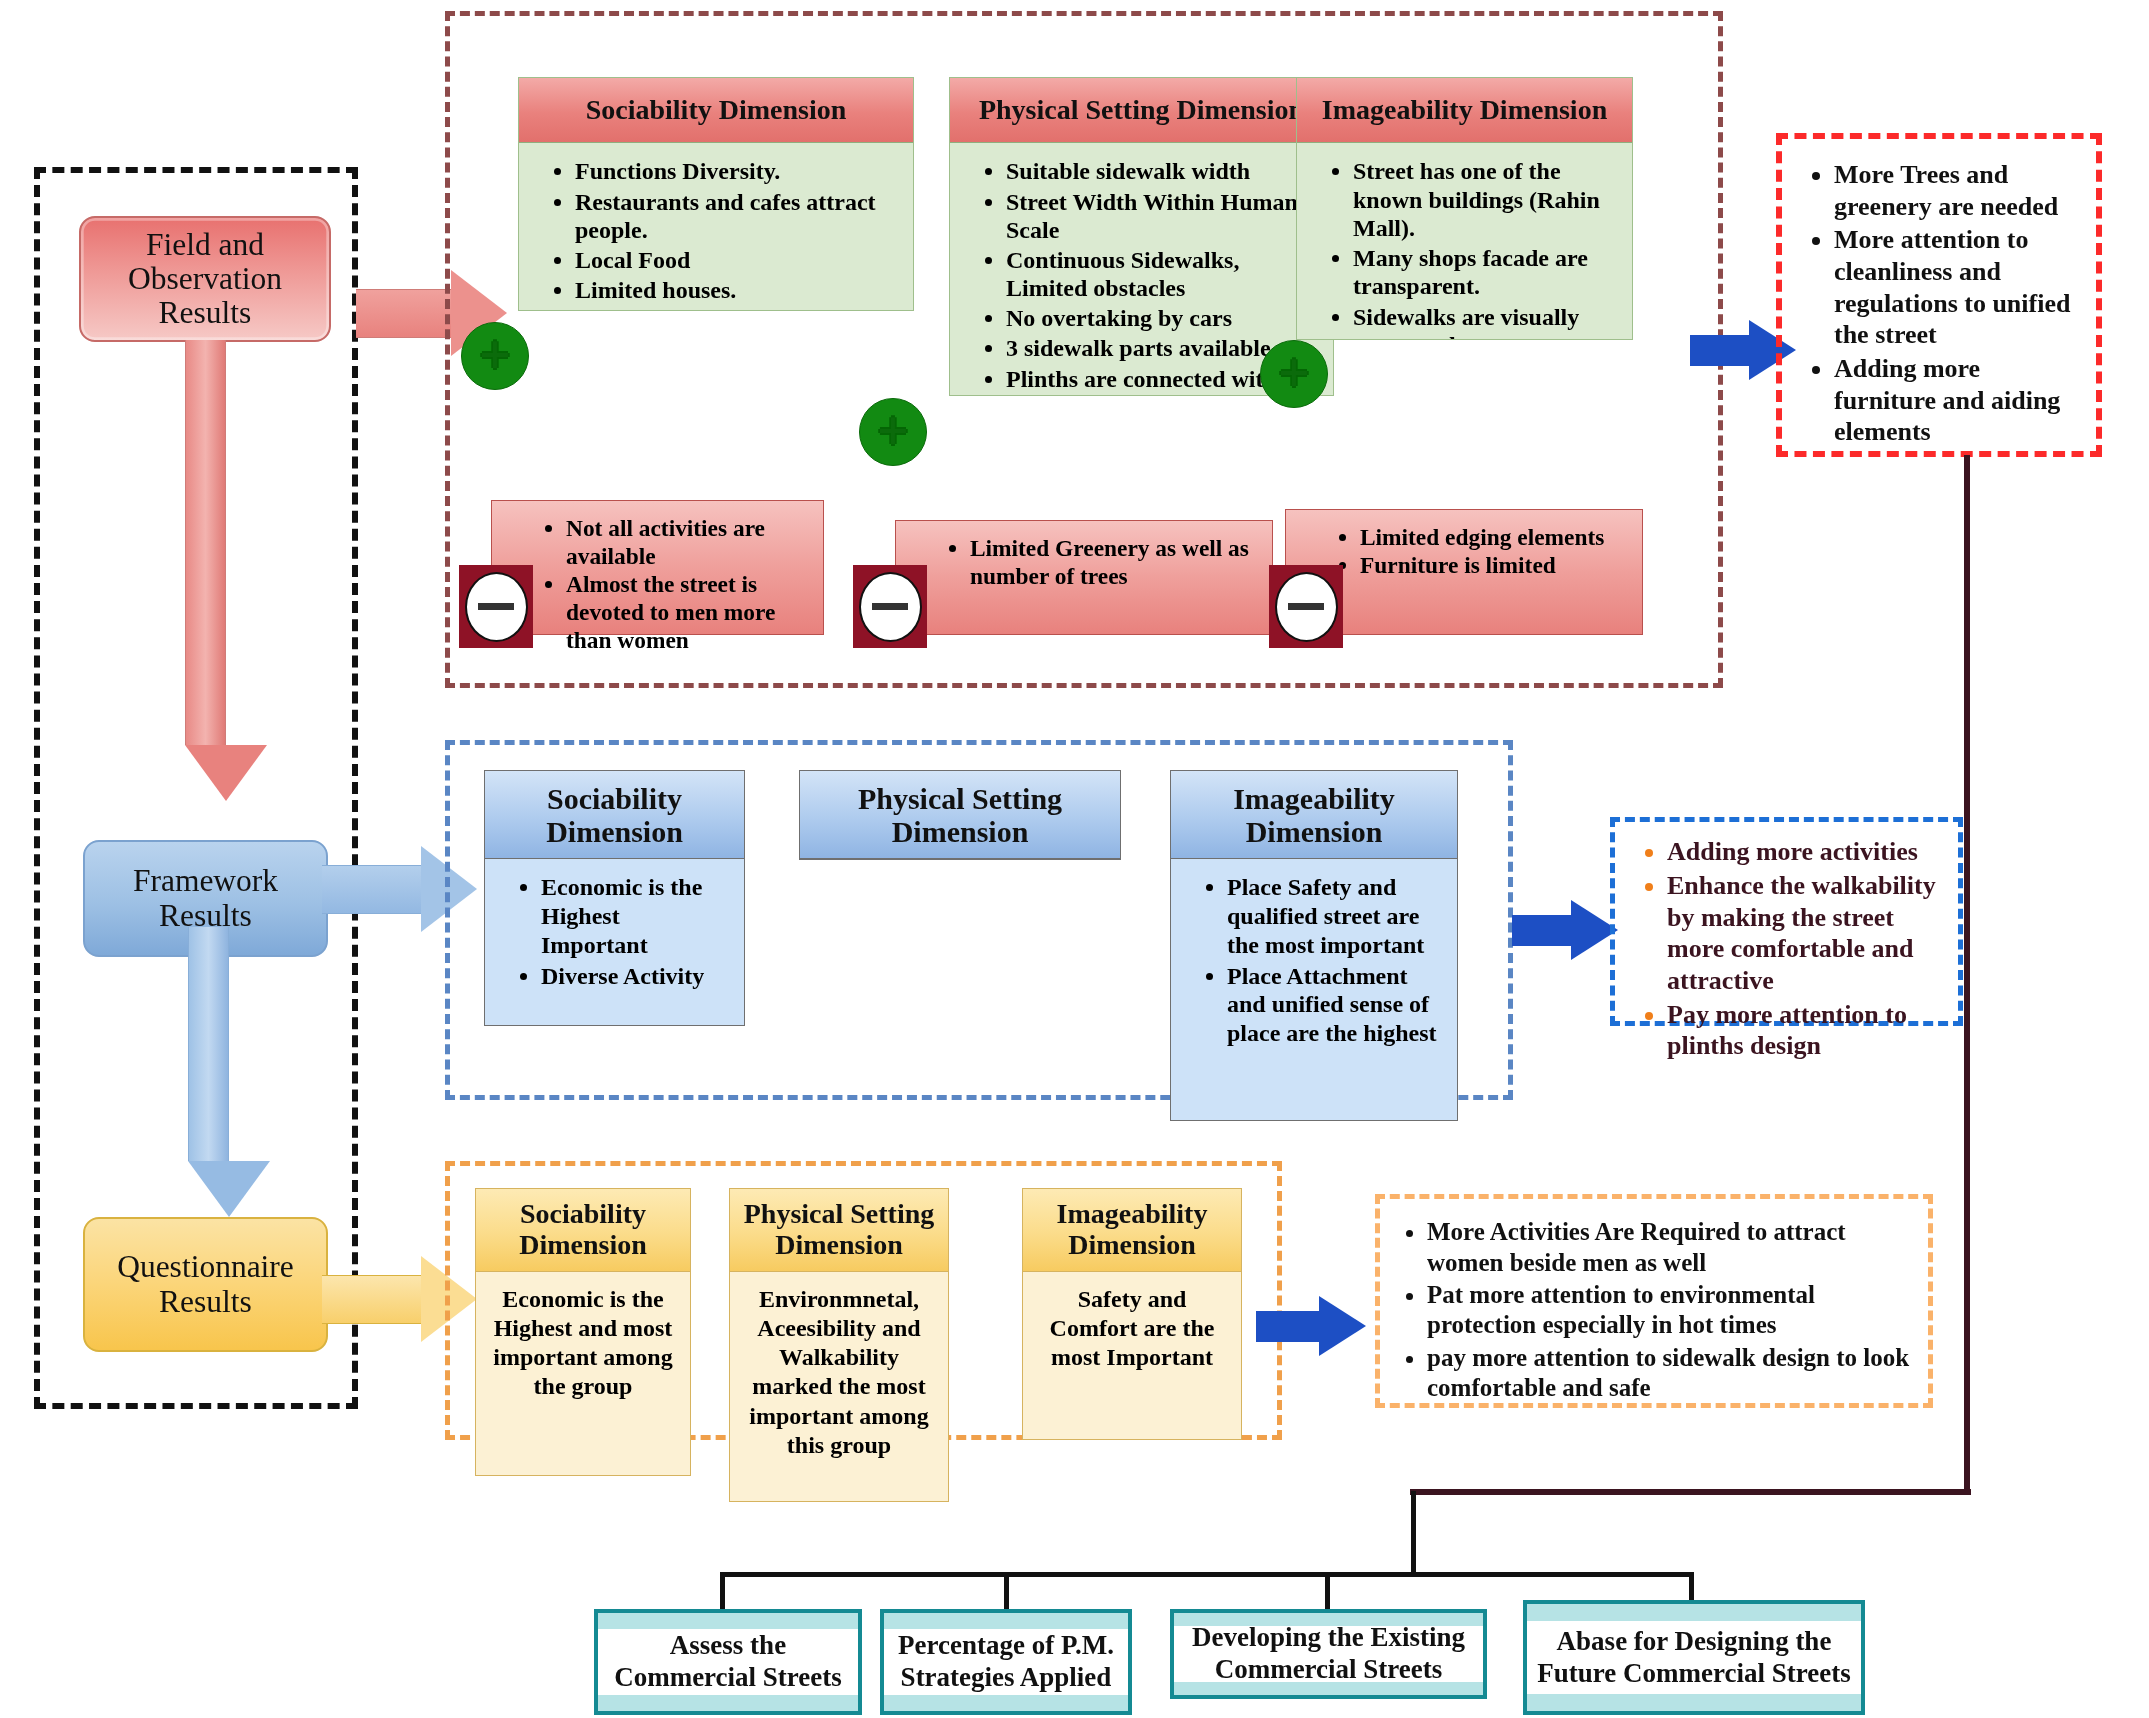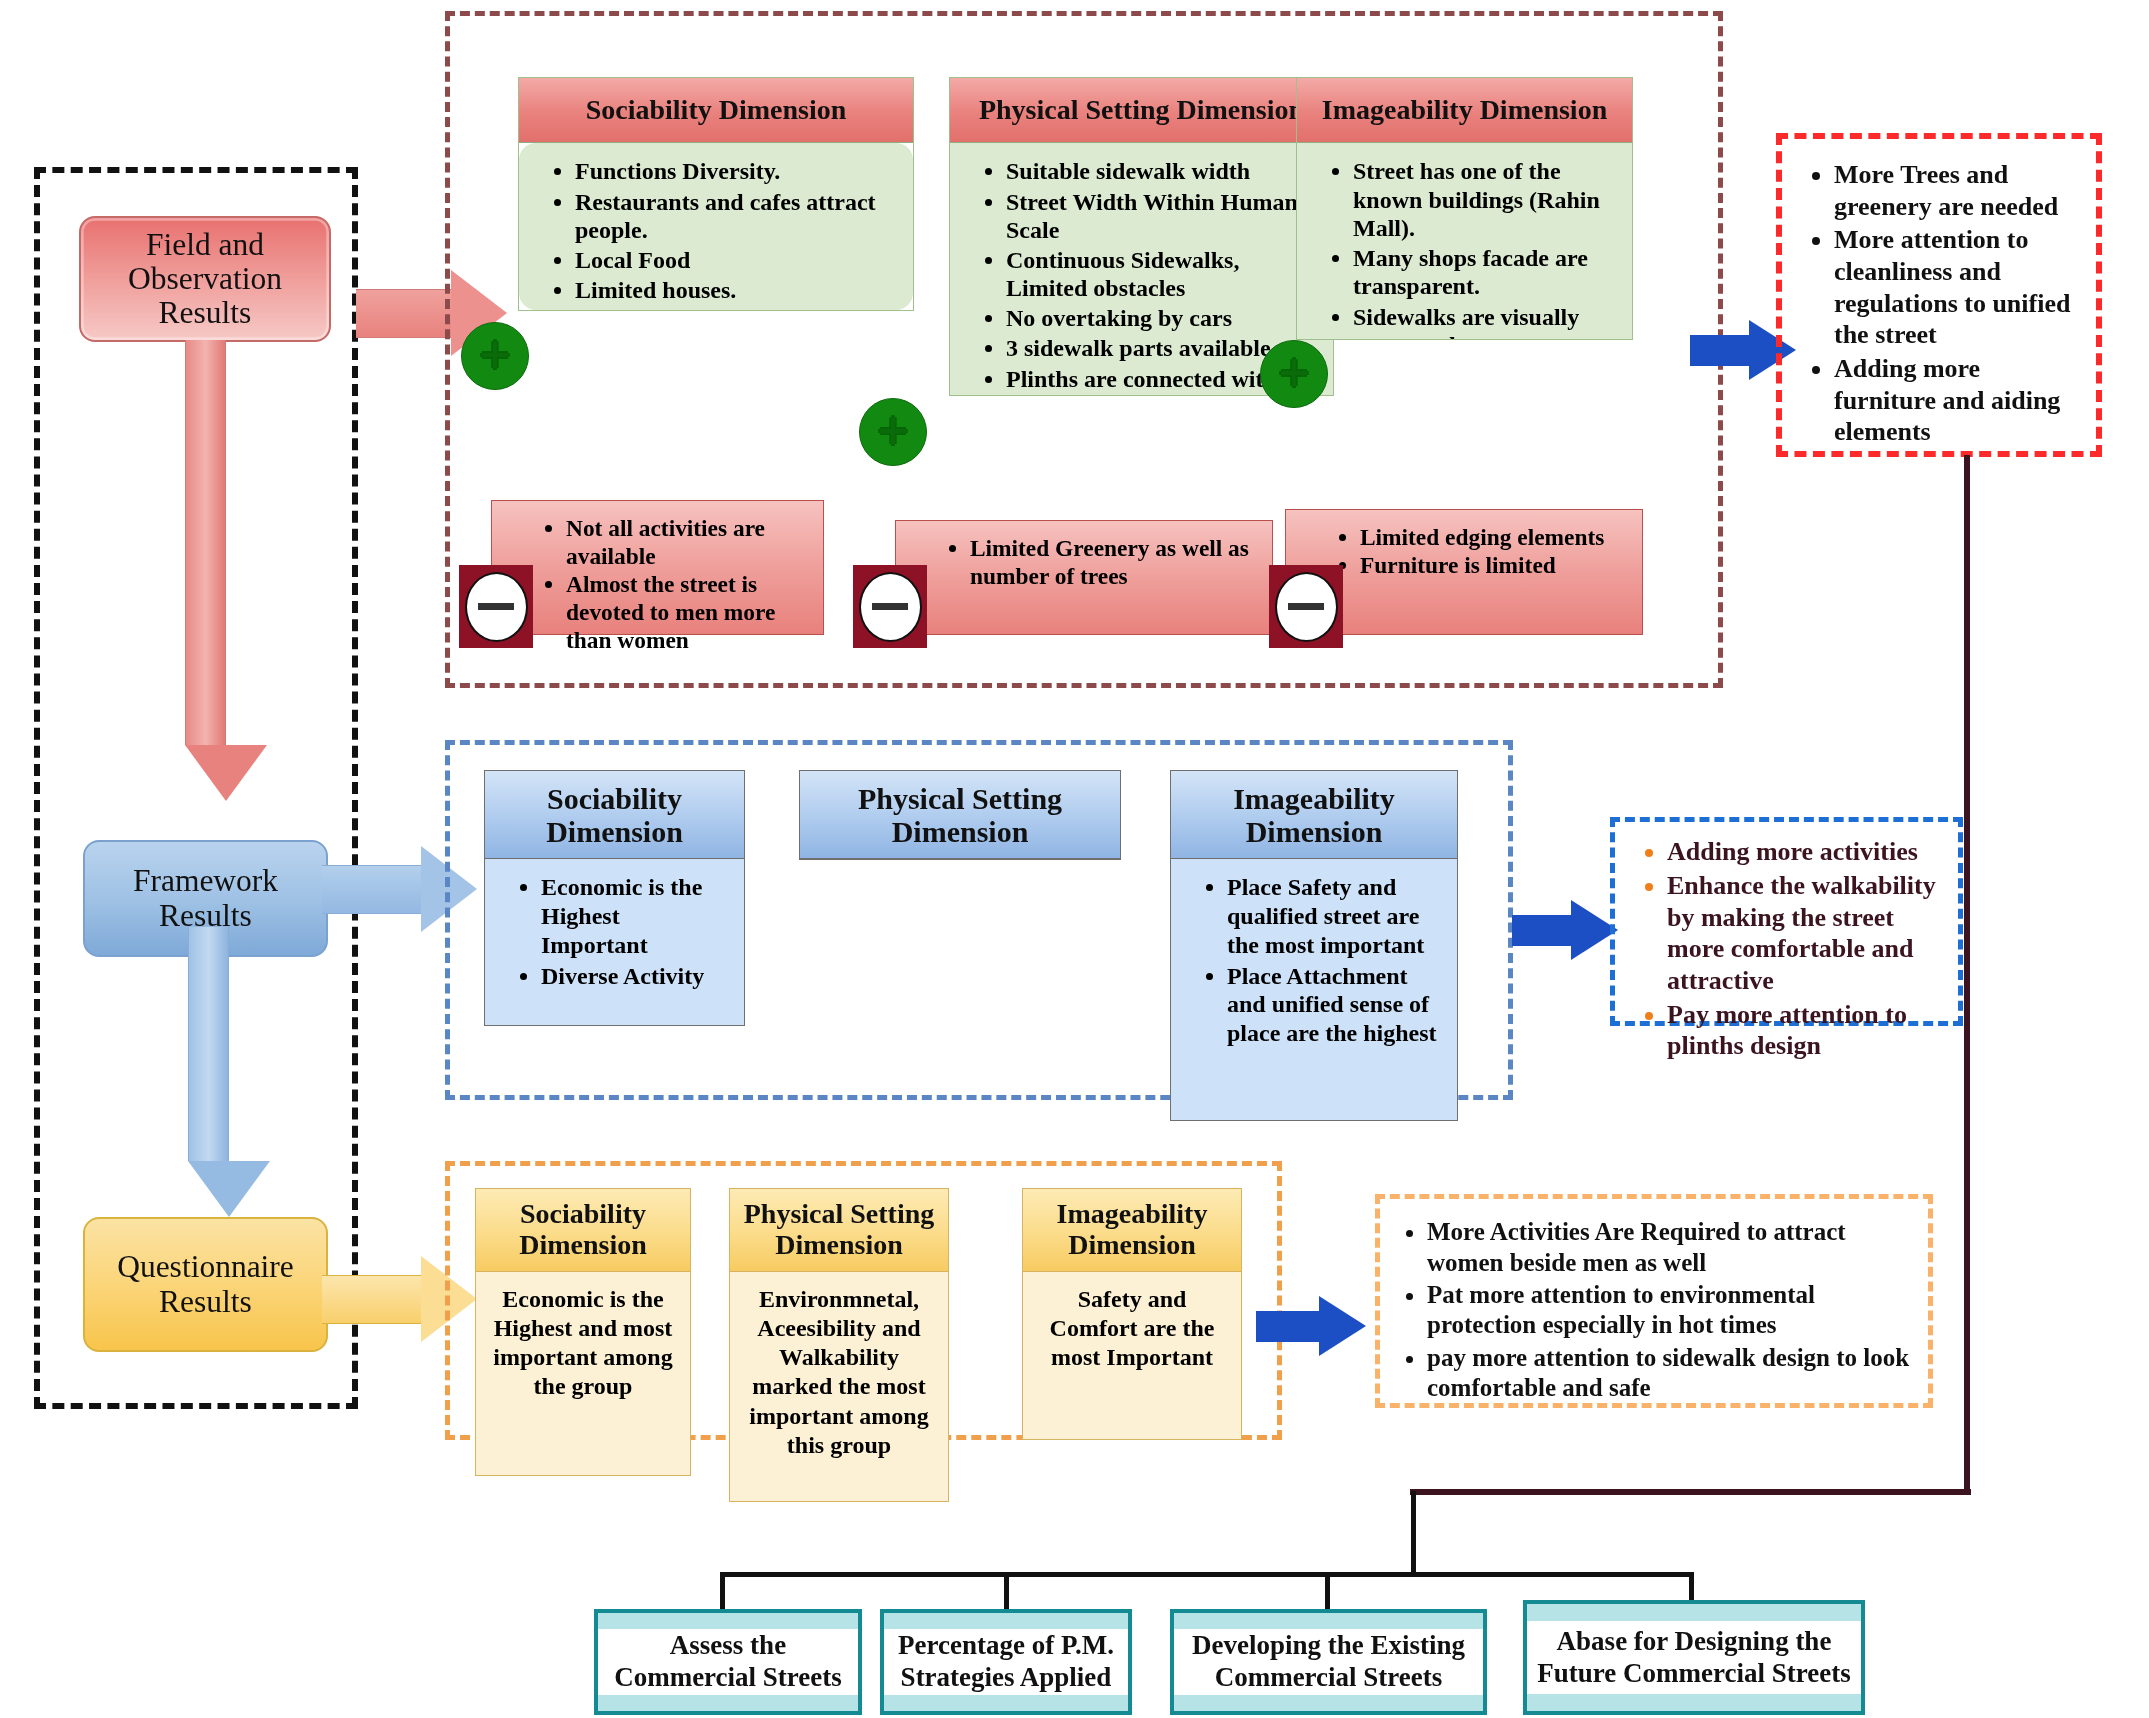--- a/index.html
+++ b/index.html
@@ -141,7 +141,7 @@
   .g-card li { font-size:24px; font-weight:bold; line-height:1.18; }
 
   #card-sociability  { left:518px; top:77px;  width:396px; }
-  #card-sociability .bd { height:167px;border-radius:17px; }
+  #card-sociability .bd { height:167px; }
   #card-physical     { left:949px; top:77px; width:385px; }
   #card-physical .bd { height:252px; }
   #card-imageability { left:1296px; top:77px; width:337px; }

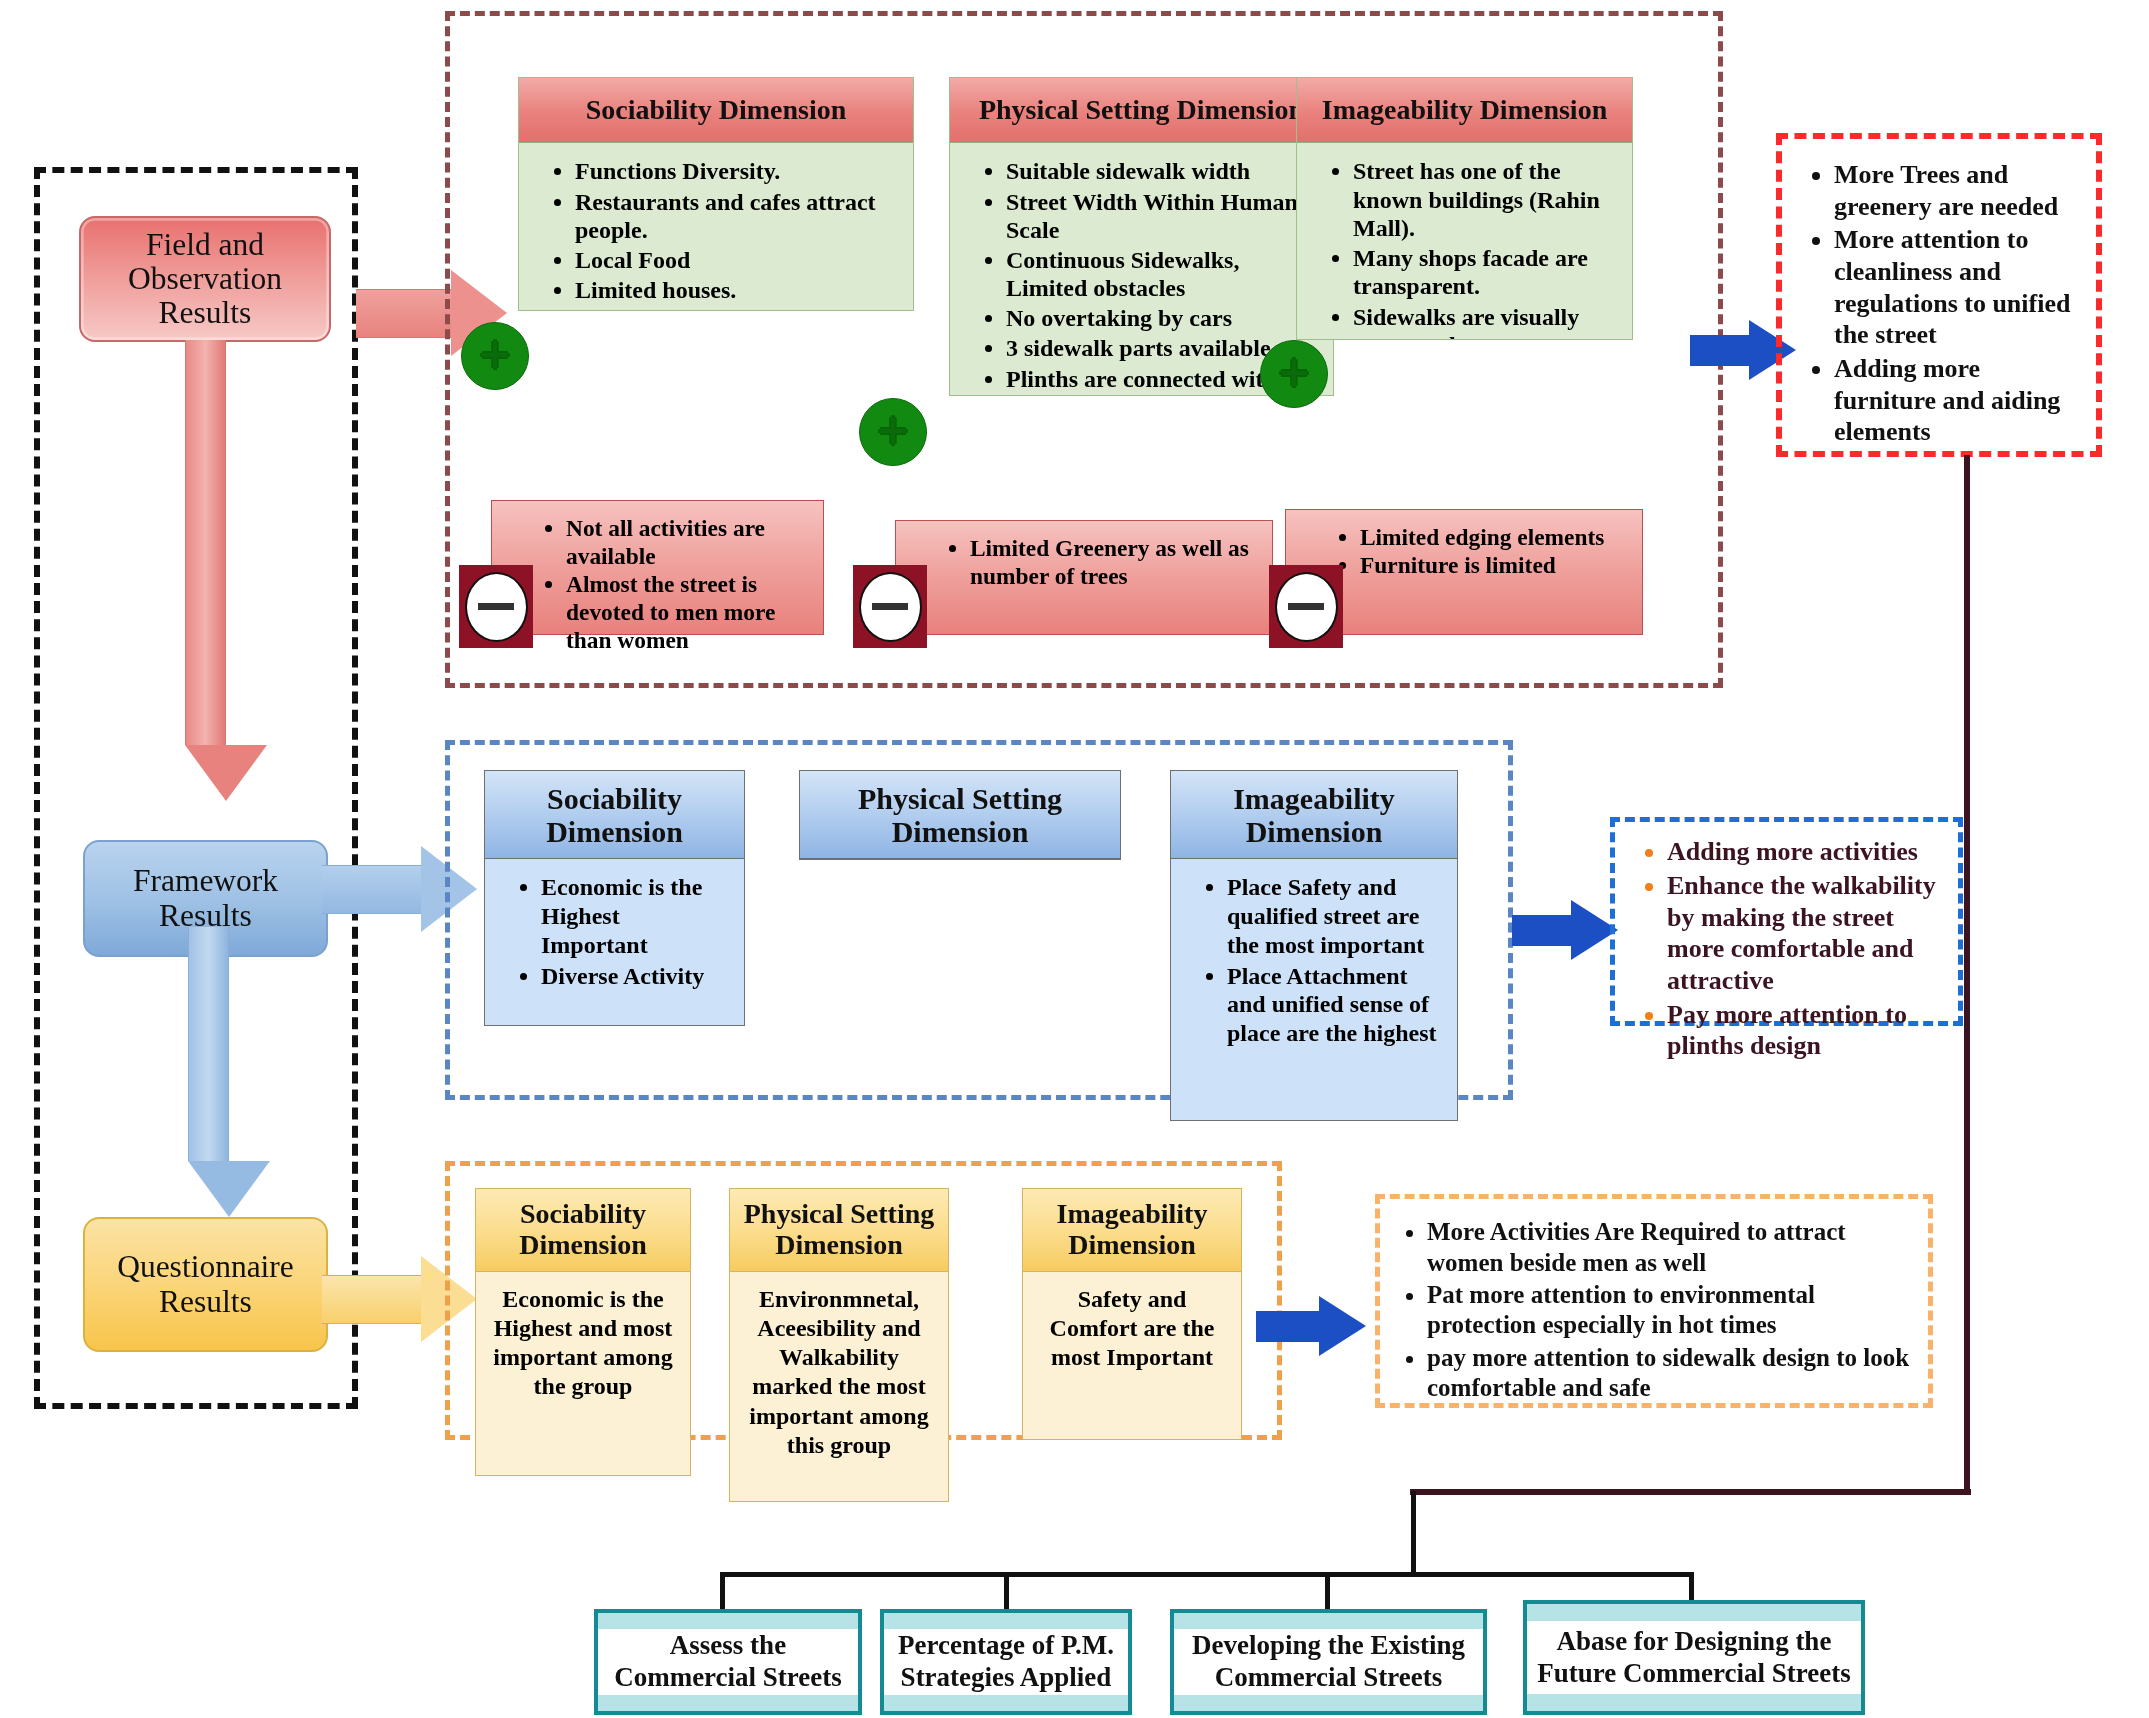--- a/index.html
+++ b/index.html
@@ -241,7 +241,7 @@
   }
   #outcome-1 { left:594px; top:1609px; width:268px; height:106px; }
   #outcome-2 { left:880px; top:1609px; width:252px; height:106px; }
-  #outcome-3 { left:1170px; top:1609px; width:317px; height:106px; }
+  #outcome-3 { left:1170px; top:1609px; width:317px; height:90px; }
   #outcome-4 { left:1523px; top:1600px; width:342px; height:115px; }
 
   

